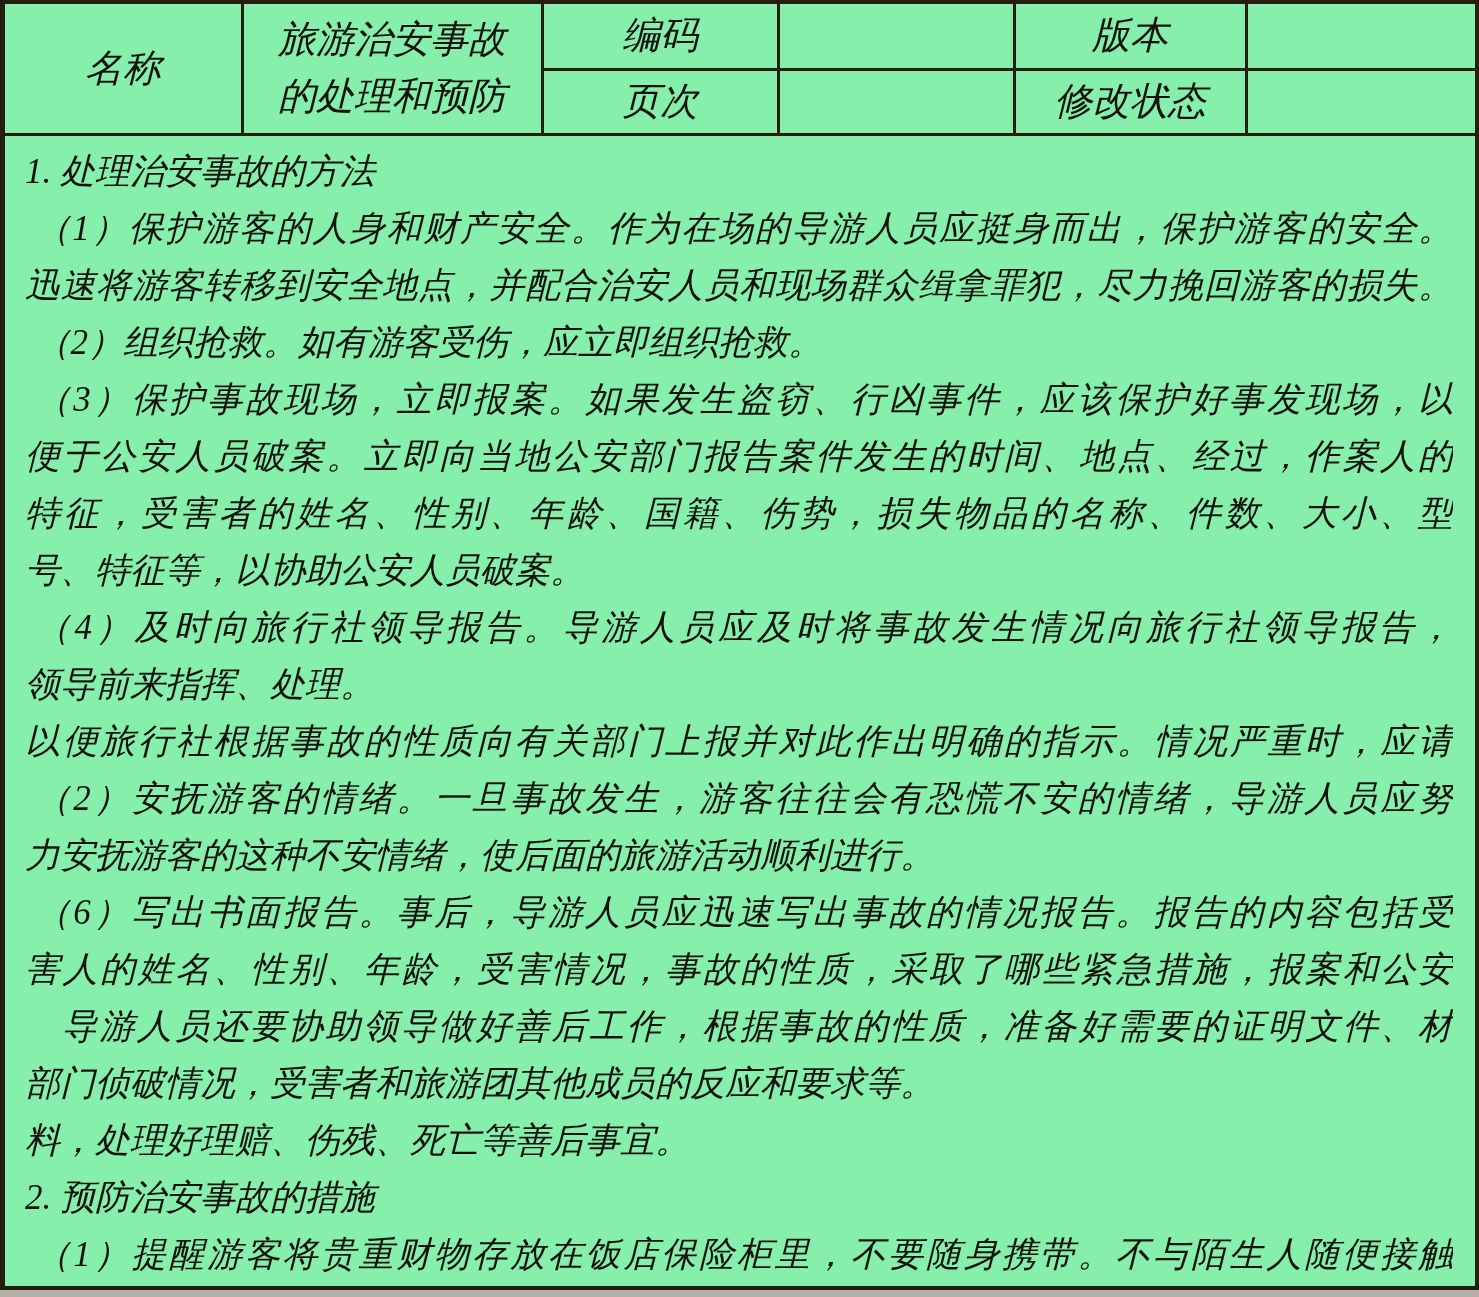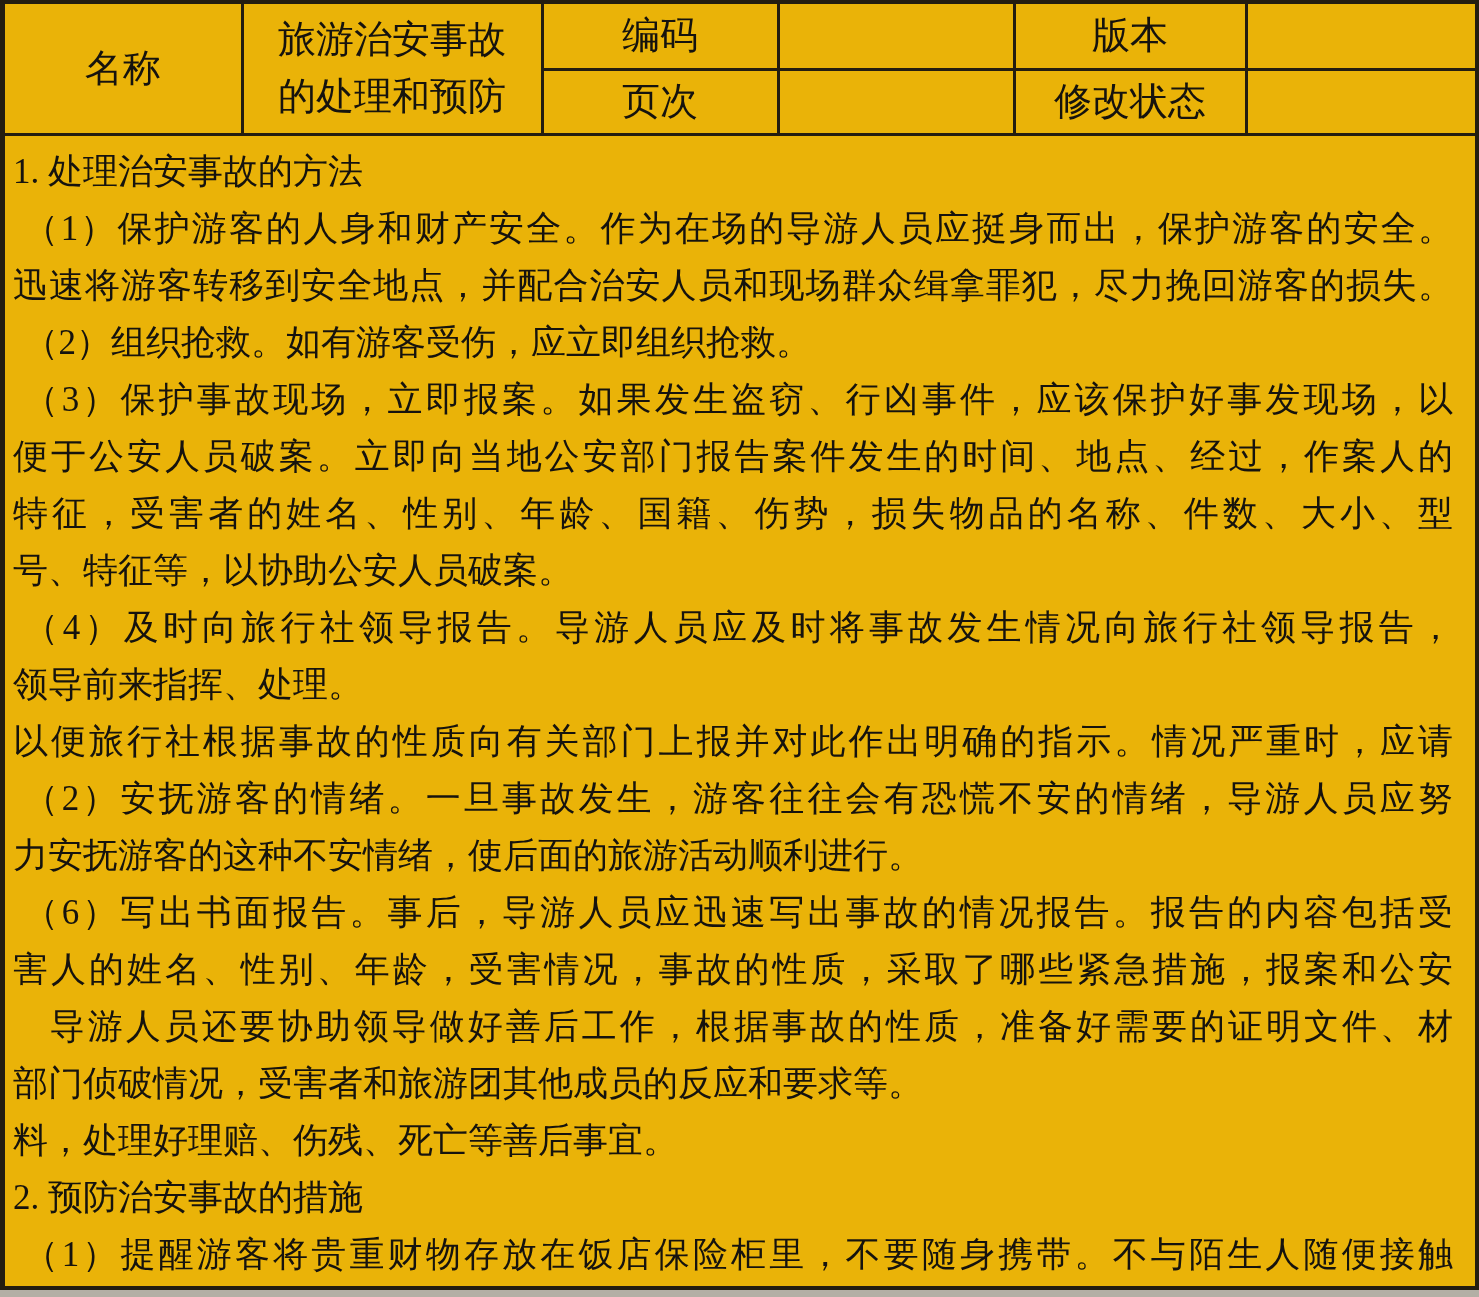--- a/index.html
+++ b/index.html
@@ -12,10 +12,11 @@
   }
   .sheet {
     width: 1479px; height: 1290px;
-    background: #eab308;
+    background: #86efac;
     border: 4px solid #241d10;
     border-left-width: 5px;
     overflow: hidden;
+    font-style: italic;
   }
   .scan-edge { width: 1479px; height: 7px; background: #b3afa5; }
 

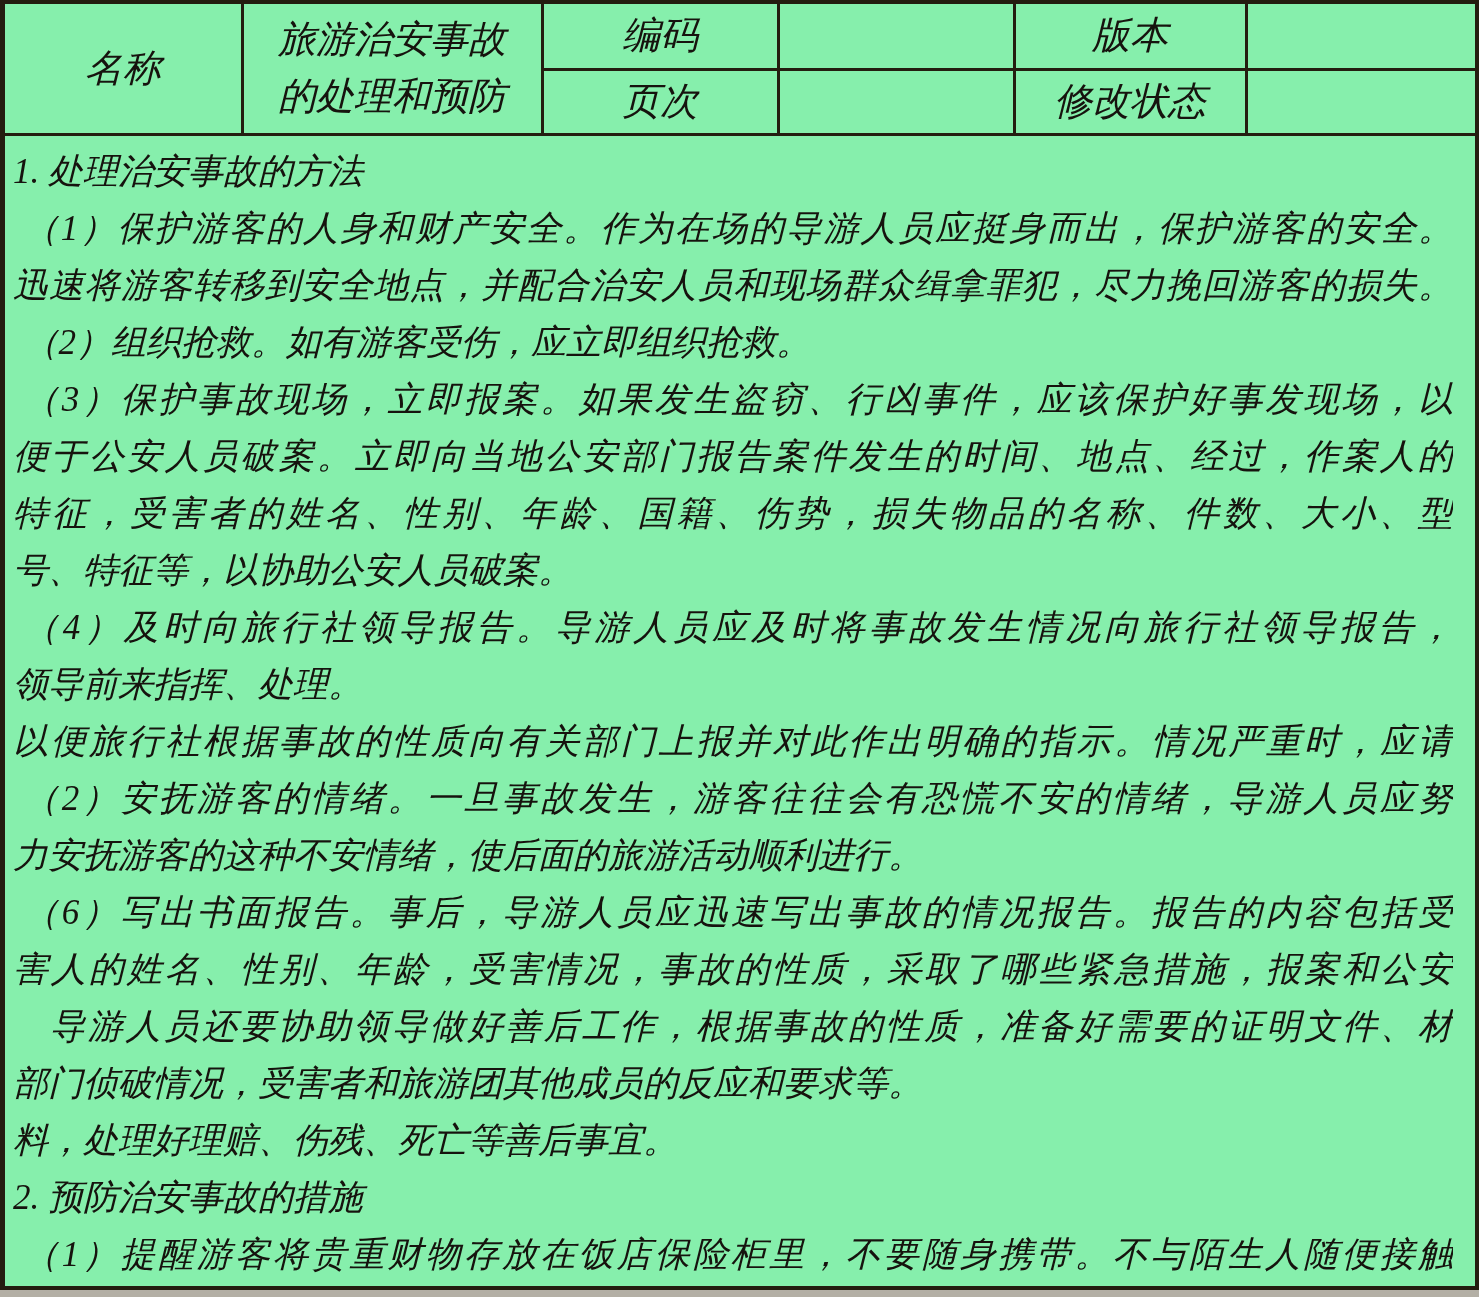--- a/index.html
+++ b/index.html
@@ -42,7 +42,7 @@
 
   
   .doc-body {
-    padding: 7px 22px 0 8px;
+    padding: 7px 22px 0 20px;
     font-size: 35px;
     line-height: 57px;
   }

